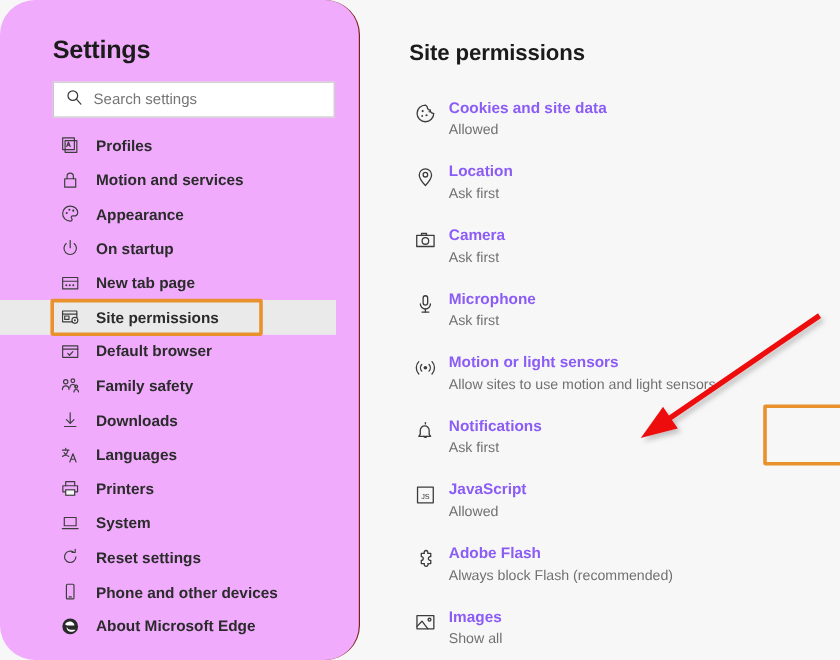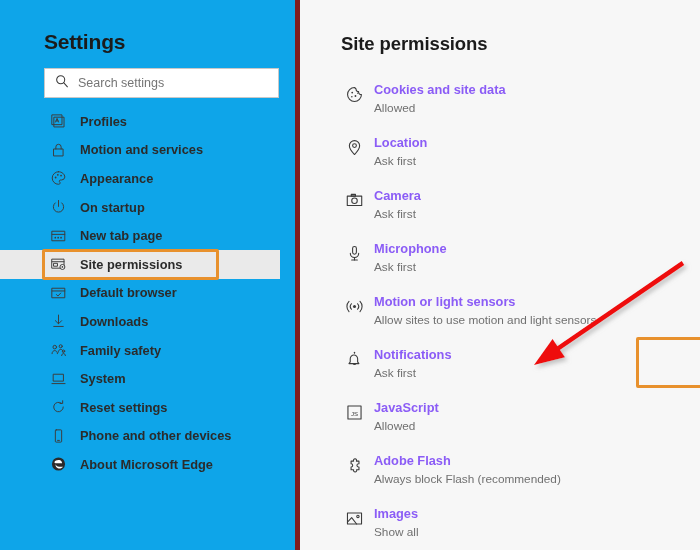--- a/index.html
+++ b/index.html
@@ -14,9 +14,10 @@
   
   #sidebar {
     width: 300px; height: 550px;
-    background: #0ea5e9;
-    border-right: 5px solid #7f1d1d;
+    background: #f0abfc;
+    border-right: 1px solid #7f1d1d;
     position: relative;
+    border-radius: 29px;
   }
   #settings-title {
     position: absolute; left: 44px; top: 30px;

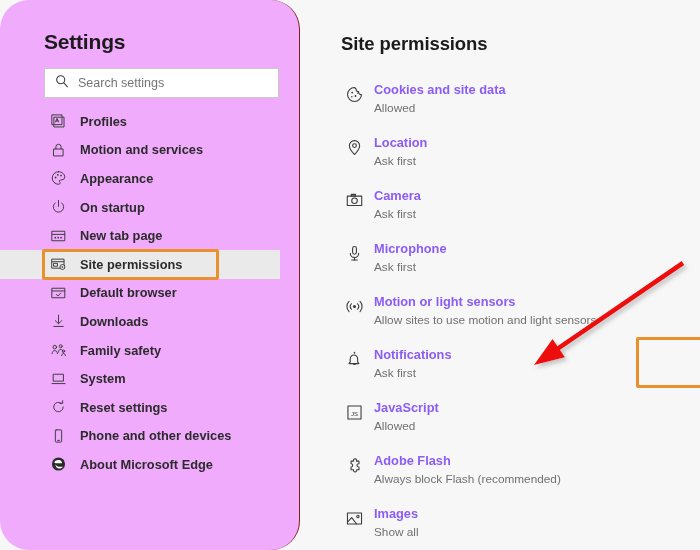--- a/index.html
+++ b/index.html
@@ -223,16 +223,6 @@
         <div class="nav-item">
           <span class="nav-icon">
             <svg width="17" height="17" viewBox="0 0 20 20">
-              <line x1="10" y1="3" x2="10" y2="13" fill="none" stroke="#3C3C3C" stroke-width="1.15" stroke-linecap="round" stroke-linejoin="round"></line>
-              <path d="M6.3 9.6L10 13.3l3.7-3.7" fill="none" stroke="#3C3C3C" stroke-width="1.15" stroke-linecap="round" stroke-linejoin="round"></path>
-              <line x1="4.4" y1="16.4" x2="15.6" y2="16.4" fill="none" stroke="#3C3C3C" stroke-width="1.15" stroke-linecap="round" stroke-linejoin="round"></line>
-            </svg>
-          </span>
-          <span class="nav-label">Downloads</span>
-        </div>
-        <div class="nav-item">
-          <span class="nav-icon">
-            <svg width="17" height="17" viewBox="0 0 20 20">
               <circle cx="5.6" cy="6.6" r="2.1" fill="none" stroke="#3C3C3C" stroke-width="1.15" stroke-linecap="round" stroke-linejoin="round"></circle>
               <path d="M2.4 14.3c0-2.1 1.5-3.6 3.2-3.6s3.2 1.5 3.2 3.6" fill="none" stroke="#3C3C3C" stroke-width="1.15" stroke-linecap="round" stroke-linejoin="round"></path>
               <circle cx="12.6" cy="5.6" r="1.8" fill="none" stroke="#3C3C3C" stroke-width="1.15" stroke-linecap="round" stroke-linejoin="round"></circle>
@@ -242,6 +232,16 @@
             </svg>
           </span>
           <span class="nav-label">Family safety</span>
+        </div>
+        <div class="nav-item">
+          <span class="nav-icon">
+            <svg width="17" height="17" viewBox="0 0 20 20">
+              <line x1="10" y1="3" x2="10" y2="13" fill="none" stroke="#3C3C3C" stroke-width="1.15" stroke-linecap="round" stroke-linejoin="round"></line>
+              <path d="M6.3 9.6L10 13.3l3.7-3.7" fill="none" stroke="#3C3C3C" stroke-width="1.15" stroke-linecap="round" stroke-linejoin="round"></path>
+              <line x1="4.4" y1="16.4" x2="15.6" y2="16.4" fill="none" stroke="#3C3C3C" stroke-width="1.15" stroke-linecap="round" stroke-linejoin="round"></line>
+            </svg>
+          </span>
+          <span class="nav-label">Downloads</span>
         </div>
         <div class="nav-item">
           <span class="nav-icon">

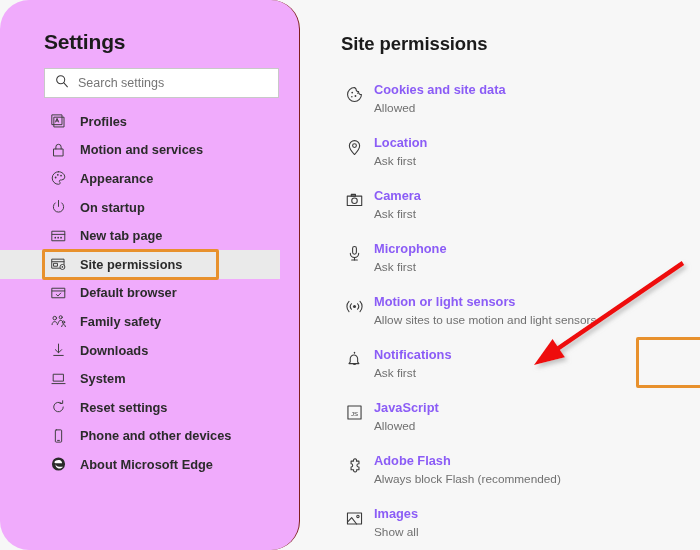--- a/index.html
+++ b/index.html
@@ -242,6 +242,15 @@
             </svg>
           </span>
           <span class="nav-label">Downloads</span>
+        </div>
+        <div class="nav-item">
+          <span class="nav-icon">
+            <svg width="17" height="17" viewBox="0 0 20 20">
+              <path d="M2.4 5.4h6.4M5.6 3.6v1.8M7.6 5.4c0 2.8-2.2 5.2-5.2 6.1M4 7.8c.9 2 2.6 3.3 4.6 3.8" fill="none" stroke="#3C3C3C" stroke-width="1.15" stroke-linecap="round" stroke-linejoin="round"></path>
+              <path d="M9.6 17l3.1-8 3.1 8M10.8 14.4h3.8" fill="none" stroke="#3C3C3C" stroke-width="1.15" stroke-linecap="round" stroke-linejoin="round"></path>
+            </svg>
+          </span>
+          <span class="nav-label">Languages</span>
         </div>
         <div class="nav-item">
           <span class="nav-icon">

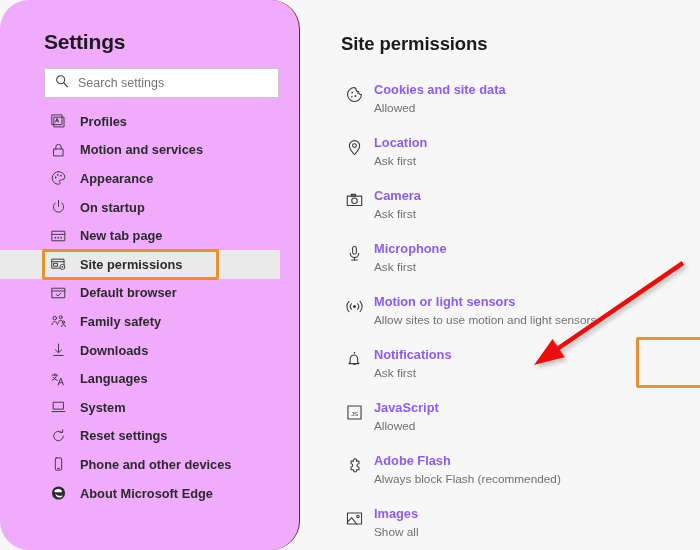--- a/index.html
+++ b/index.html
@@ -251,6 +251,16 @@
             </svg>
           </span>
           <span class="nav-label">Languages</span>
+        </div>
+        <div class="nav-item">
+          <span class="nav-icon">
+            <svg width="17" height="17" viewBox="0 0 20 20">
+              <path d="M5.6 7.4V3.3h8.8v4.1" fill="none" stroke="#3C3C3C" stroke-width="1.15" stroke-linecap="round" stroke-linejoin="round"></path>
+              <rect x="2.8" y="7.4" width="14.4" height="6" fill="none" stroke="#3C3C3C" stroke-width="1.15" stroke-linecap="round" stroke-linejoin="round"></rect>
+              <rect x="5.6" y="11.4" width="8.8" height="5.3" fill="#F7F7F7" stroke="#3C3C3C" stroke-width="1.15"></rect>
+            </svg>
+          </span>
+          <span class="nav-label">Printers</span>
         </div>
         <div class="nav-item">
           <span class="nav-icon">

